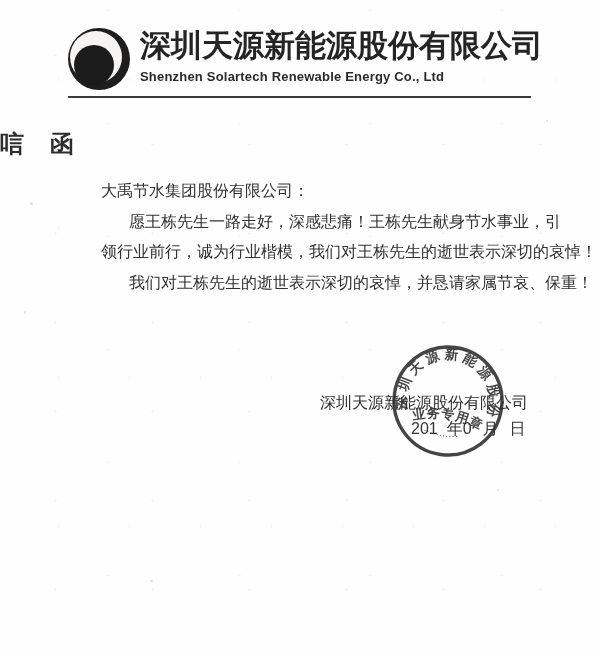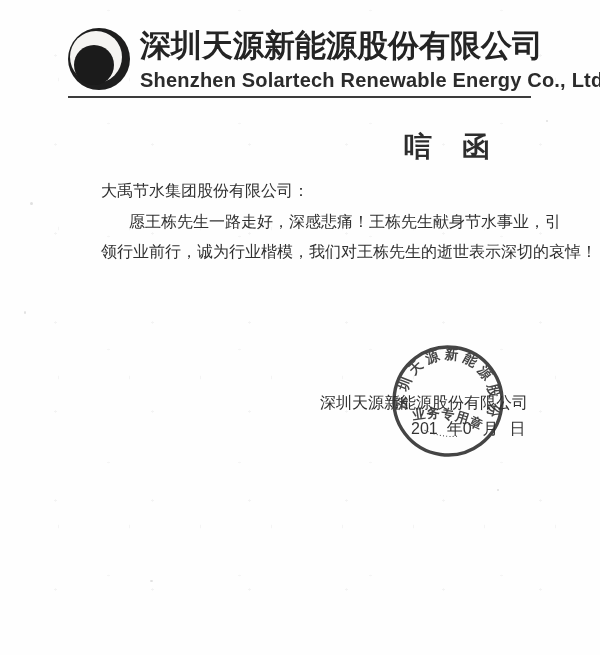--- a/index.html
+++ b/index.html
@@ -27,7 +27,7 @@
   .logo .inner{position:absolute;left:6px;top:17px;width:40px;height:40px;border-radius:50%;background:#1b1b1b;}
   .company-block{position:absolute;left:140px;top:26px;width:400px;}
   .company-cn{font-size:31px;font-weight:bold;color:#242424;letter-spacing:0px;white-space:nowrap;line-height:40px;}
-  .company-en{font-size:20px;font-weight:bold;color:#2b2b2b;letter-spacing:0.2px;white-space:nowrap;margin-top:3px;}
+  .company-en{font-size:13px;font-weight:bold;color:#2b2b2b;letter-spacing:0.2px;white-space:nowrap;margin-top:3px;}
   .header-rule{position:absolute;left:68px;top:96px;width:463px;height:2px;background:#3c3c3c;}
   
   .doc-title{position:absolute;left:0;top:128px;width:491px;text-align:right;

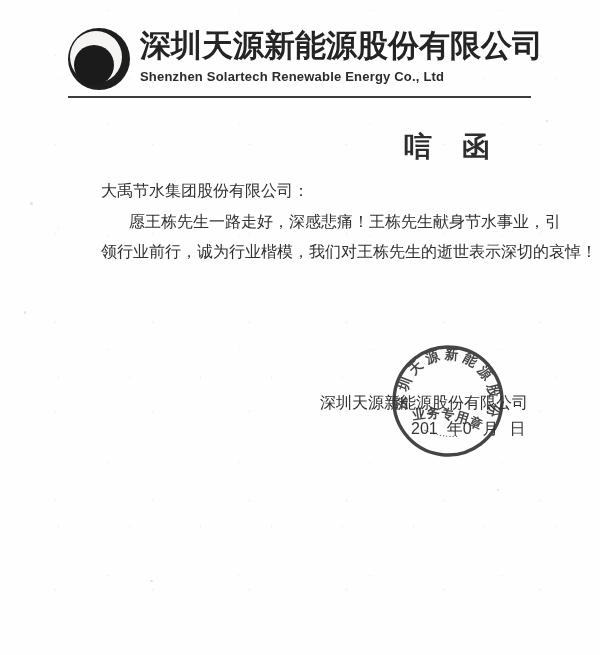--- a/index.html
+++ b/index.html
@@ -30,8 +30,8 @@
   .company-en{font-size:13px;font-weight:bold;color:#2b2b2b;letter-spacing:0.2px;white-space:nowrap;margin-top:3px;}
   .header-rule{position:absolute;left:68px;top:96px;width:463px;height:2px;background:#3c3c3c;}
   
-  .doc-title{position:absolute;left:0;top:128px;width:491px;text-align:right;
-    font-size:28px;font-weight:bold;color:#2d2d2d;letter-spacing:1px;}
+  .doc-title{position:absolute;left:0;top:128px;width:491px;text-align:left;
+    font-size:24px;font-weight:bold;color:#2d2d2d;letter-spacing:1px;}
   
   .letter-body{position:absolute;left:101px;top:176px;width:470px;
     font-size:16px;line-height:30.5px;color:#303030;}

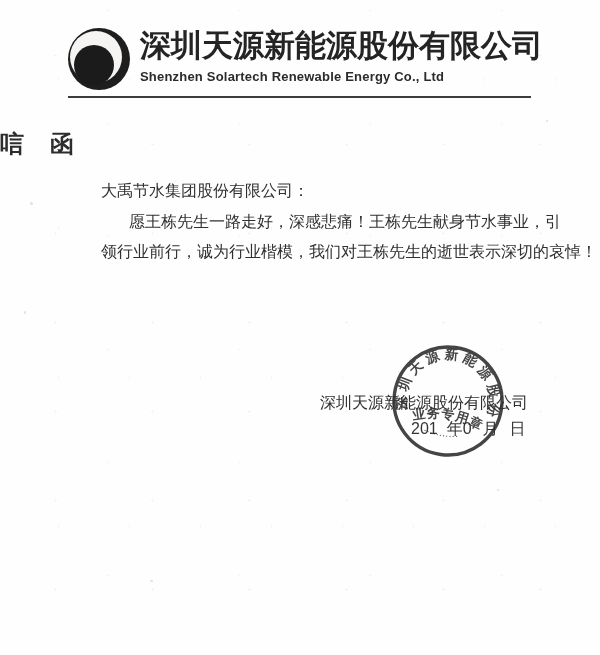--- a/index.html
+++ b/index.html
@@ -77,6 +77,7 @@
     <div class="line">大禹节水集团股份有限公司：</div>
     <div class="line indent">愿王栋先生一路走好，深感悲痛！王栋先生献身节水事业，引</div>
     <div class="line">领行业前行，诚为行业楷模，我们对王栋先生的逝世表示深切的哀悼！</div>
+    <div class="line indent">我们对王栋先生的逝世表示深切的哀悼，并恳请家属节哀、保重！</div>
   </div>
 
   <div class="sig-company">深圳天源新能源股份有限公司</div>

